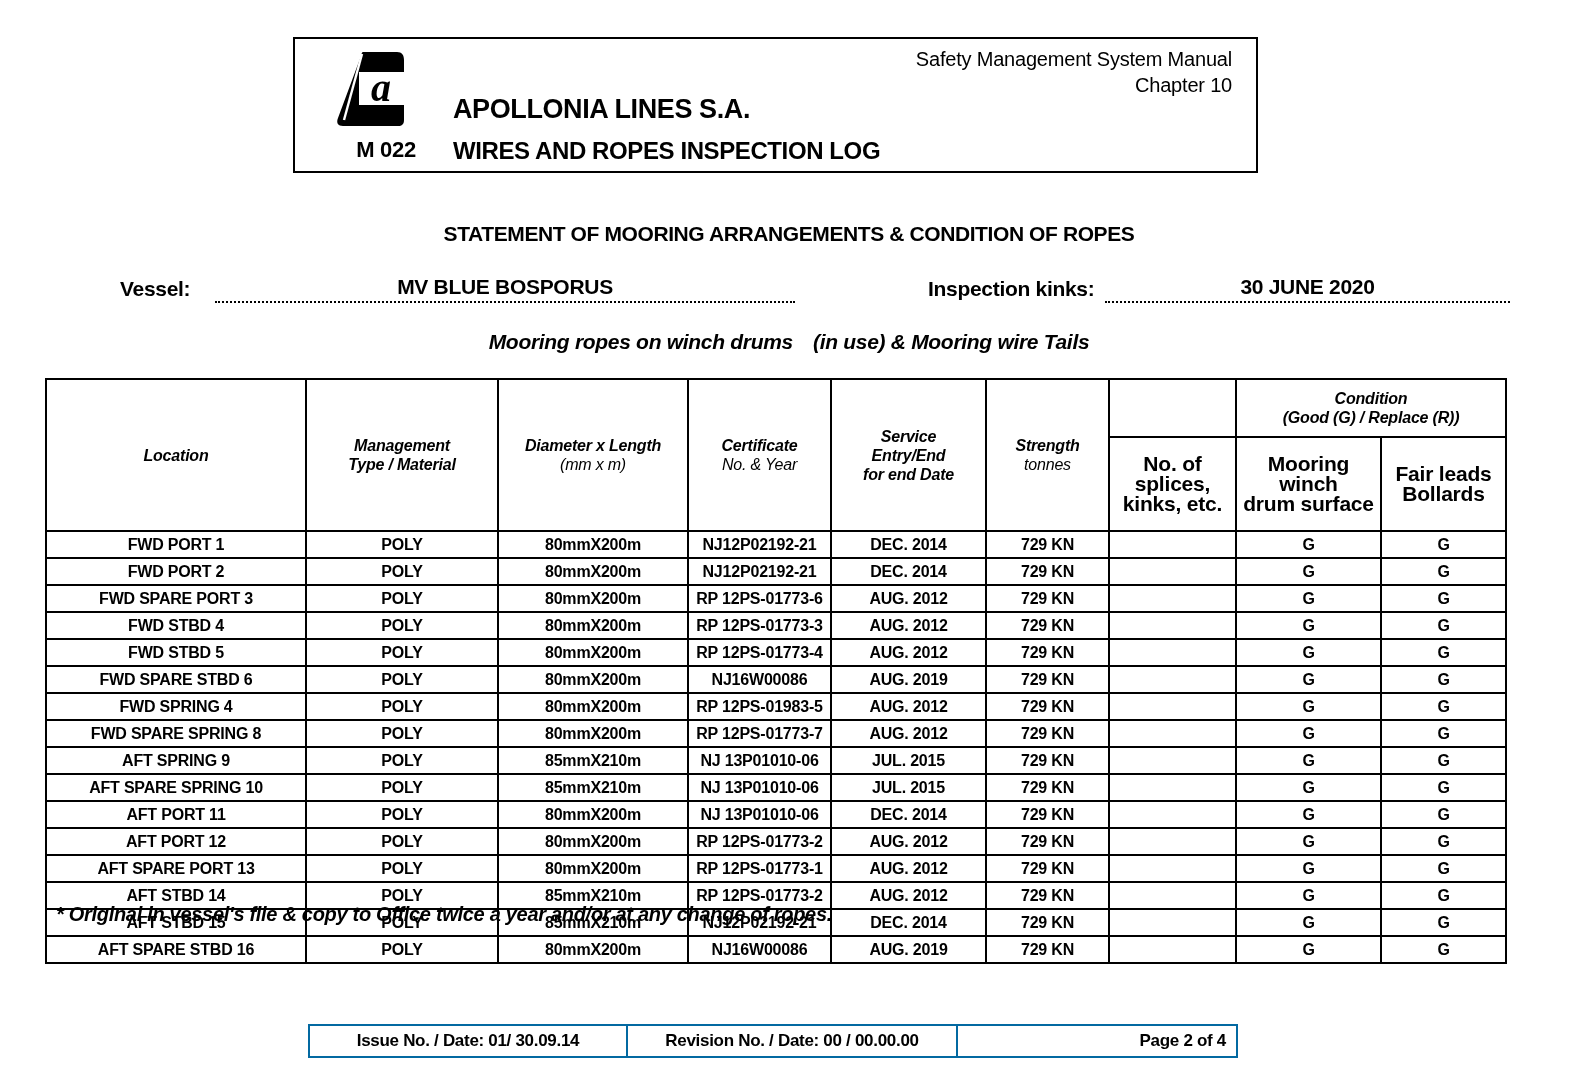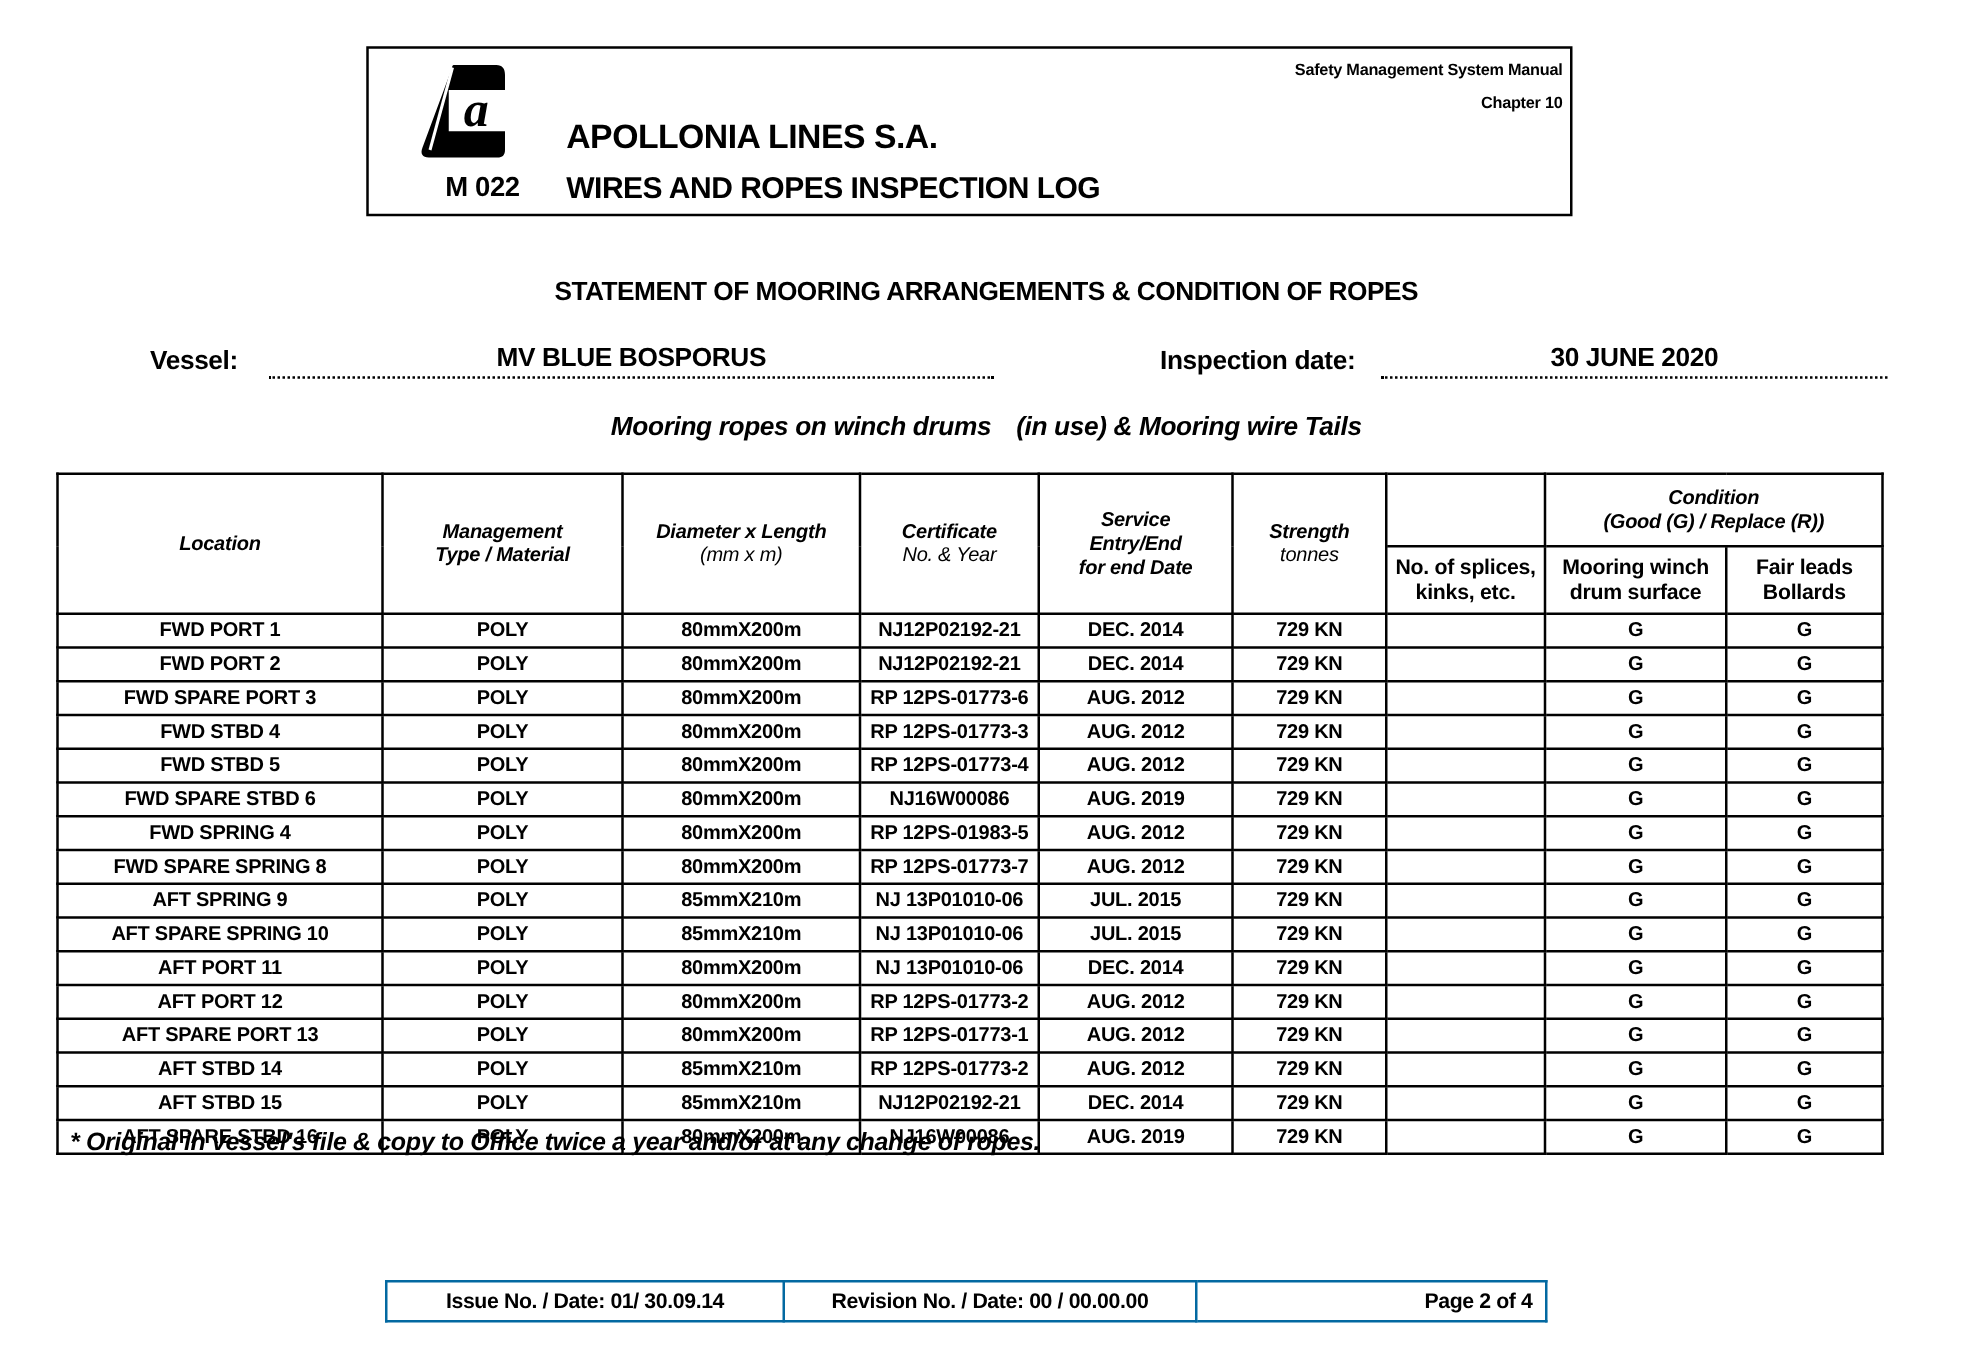--- a/index.html
+++ b/index.html
@@ -69,10 +69,10 @@
   }
   #manual-line1, #manual-line2 {
     position: absolute;
-    right: 6px;
+    right: 24px;
     text-align: right;
-    font-size: 13px;
-    font-weight: bold;
+    font-size: 20px;
+    font-weight: normal;
     letter-spacing: -0.2px;
     white-space: nowrap;
   }

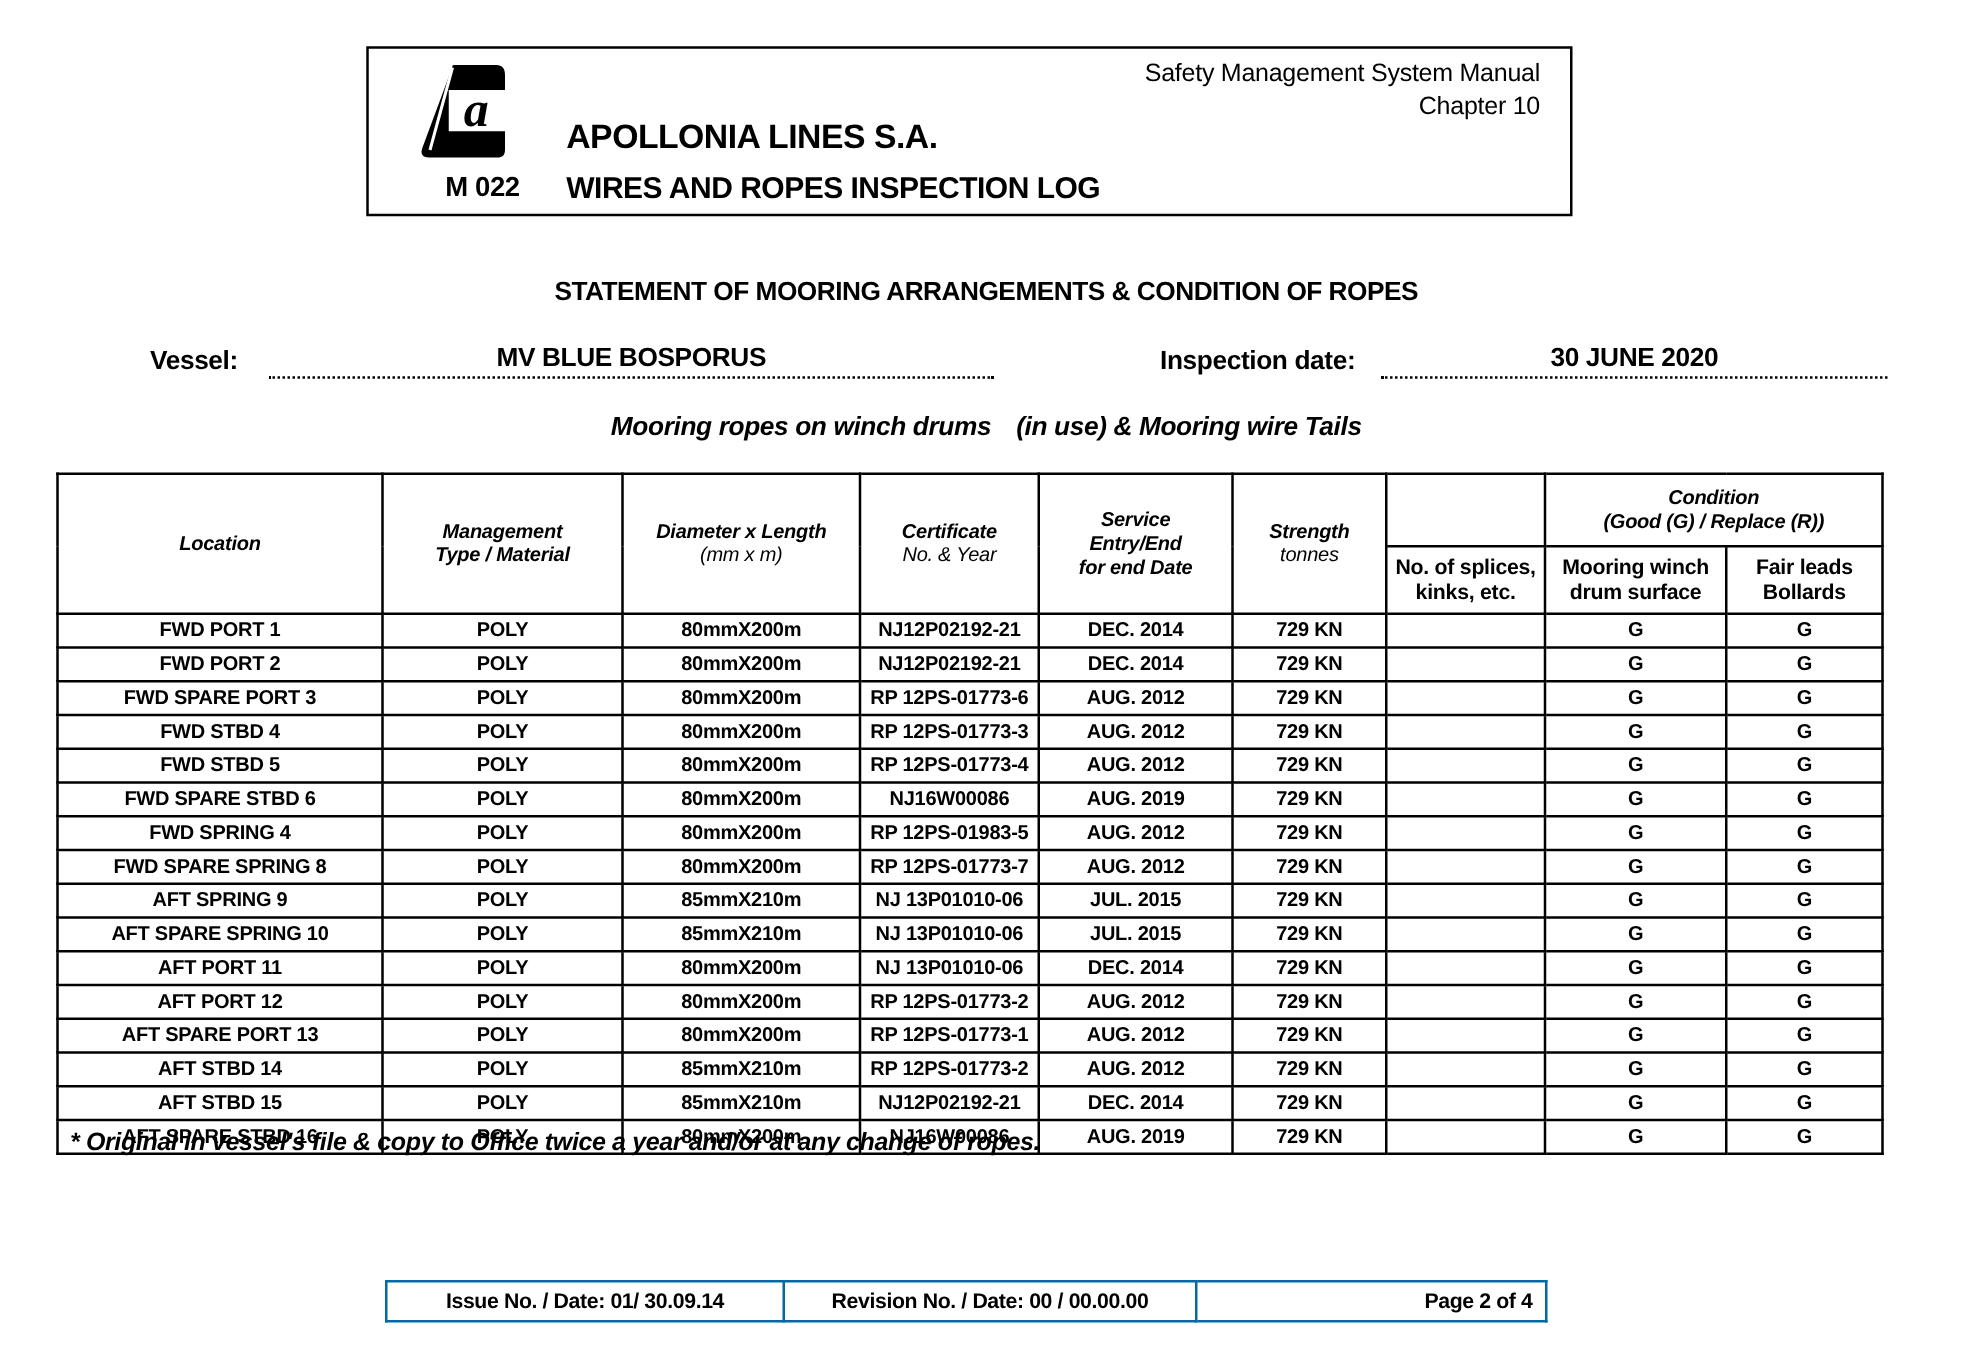--- a/index.html
+++ b/index.html
@@ -275,7 +275,7 @@
     <div class="field-rule"></div>
   </div>
 
-  <div id="inspection-label">Inspection date:</div>
+  <div id="inspection-label">Inspection kinks:</div>
   <div id="inspection-field">
     <div class="field-value">30 JUNE 2020</div>
     <div class="field-rule"></div>

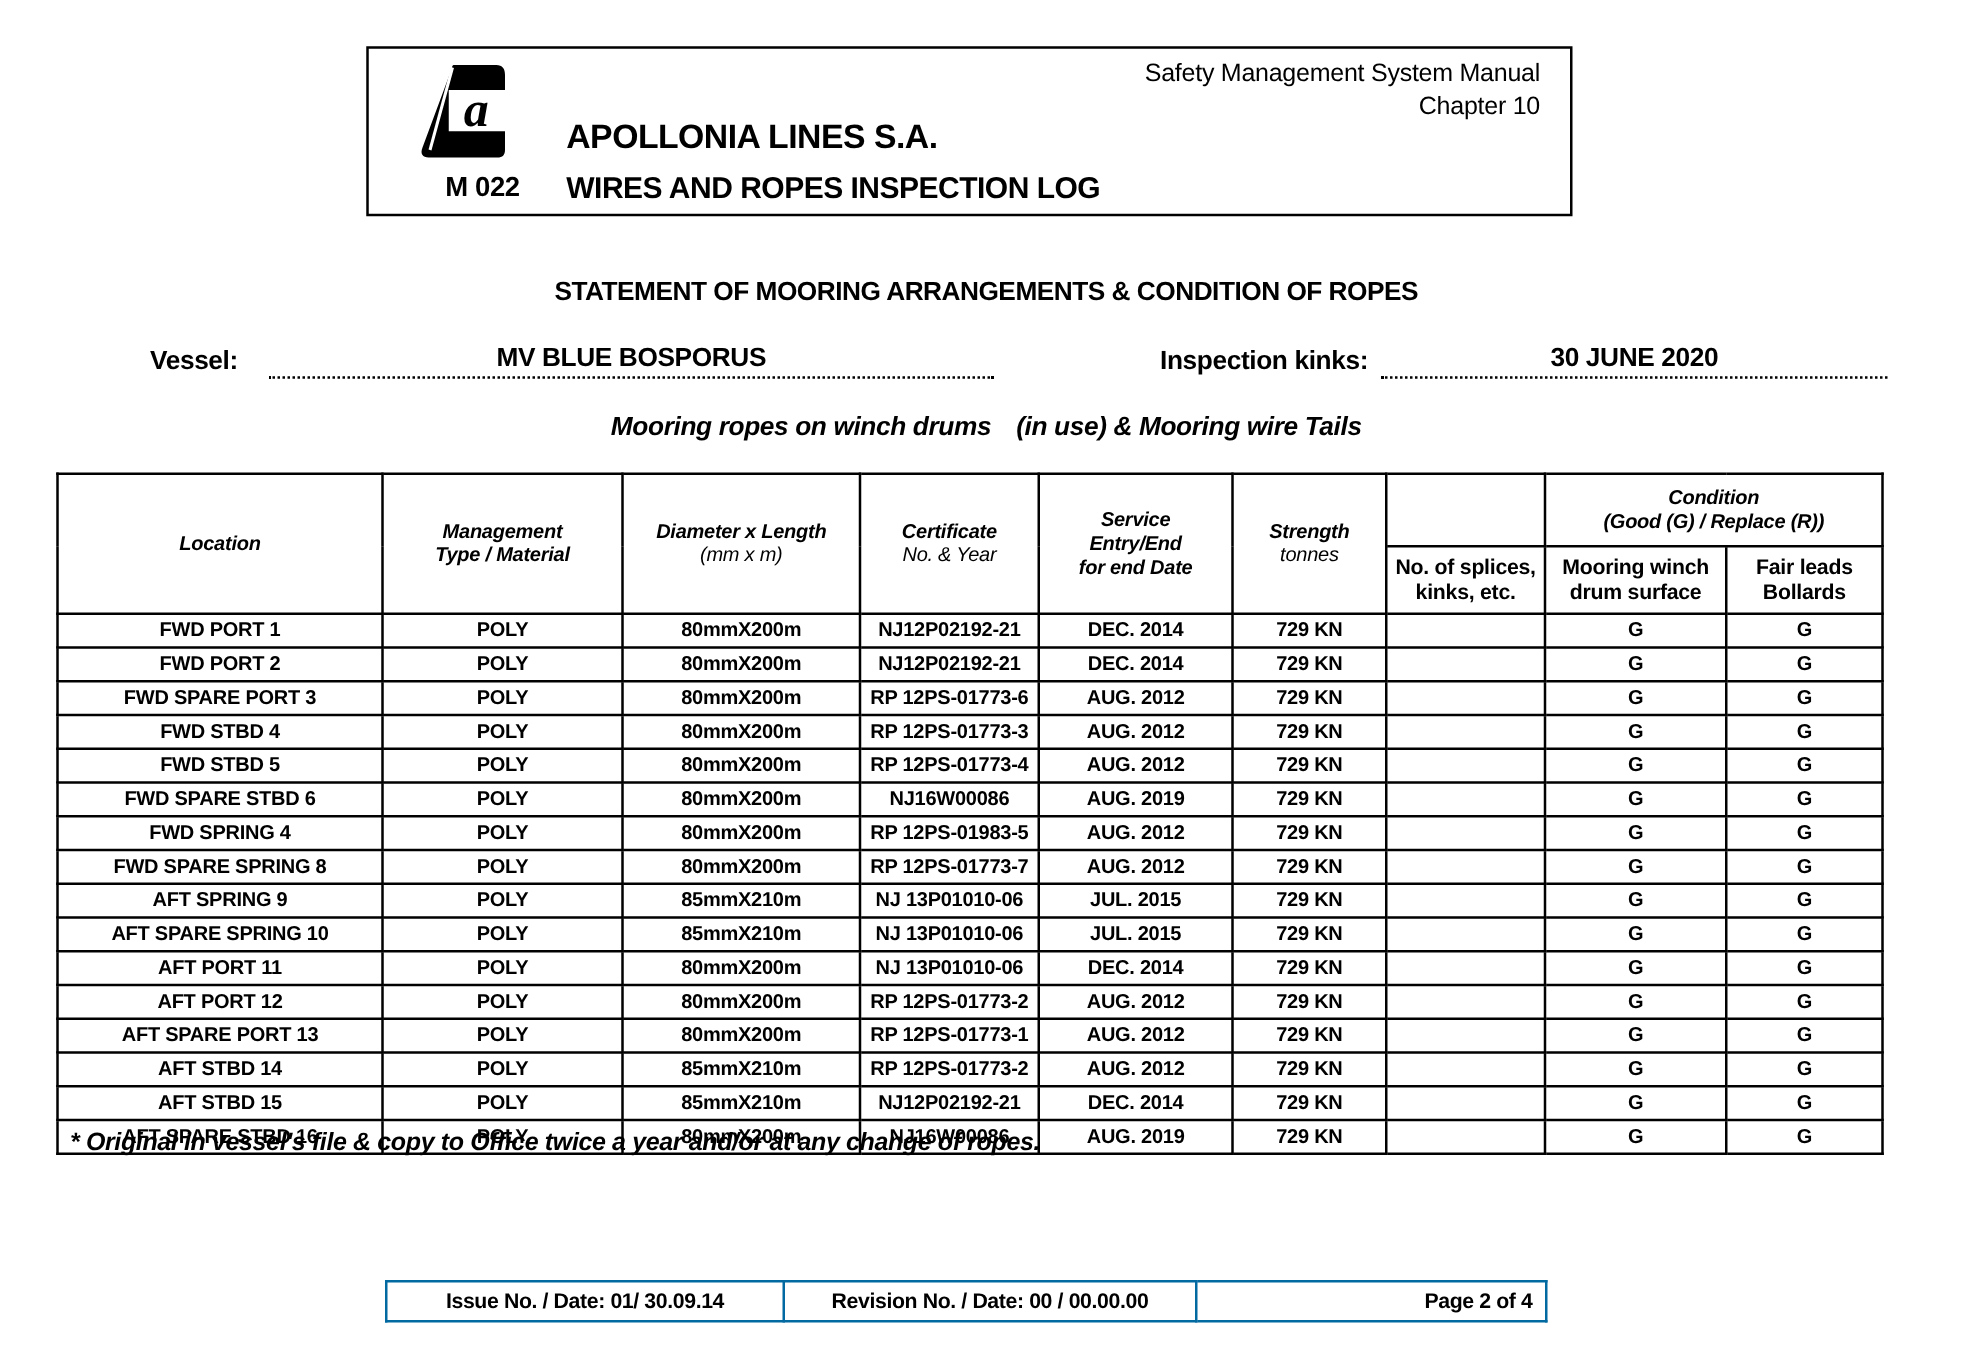--- a/index.html
+++ b/index.html
@@ -181,12 +181,12 @@
   
   #ropes-table thead tr.head-sub td {
     height: 44px;
-    font-size: 17px;
+    font-size: 21px;
     font-weight: bold;
     font-style: normal;
     letter-spacing: -0.2px;
     line-height: 20px;
-    padding: 4px 3px;
+    padding: 16px 3px;
   }
   
   #ropes-table tbody td {

